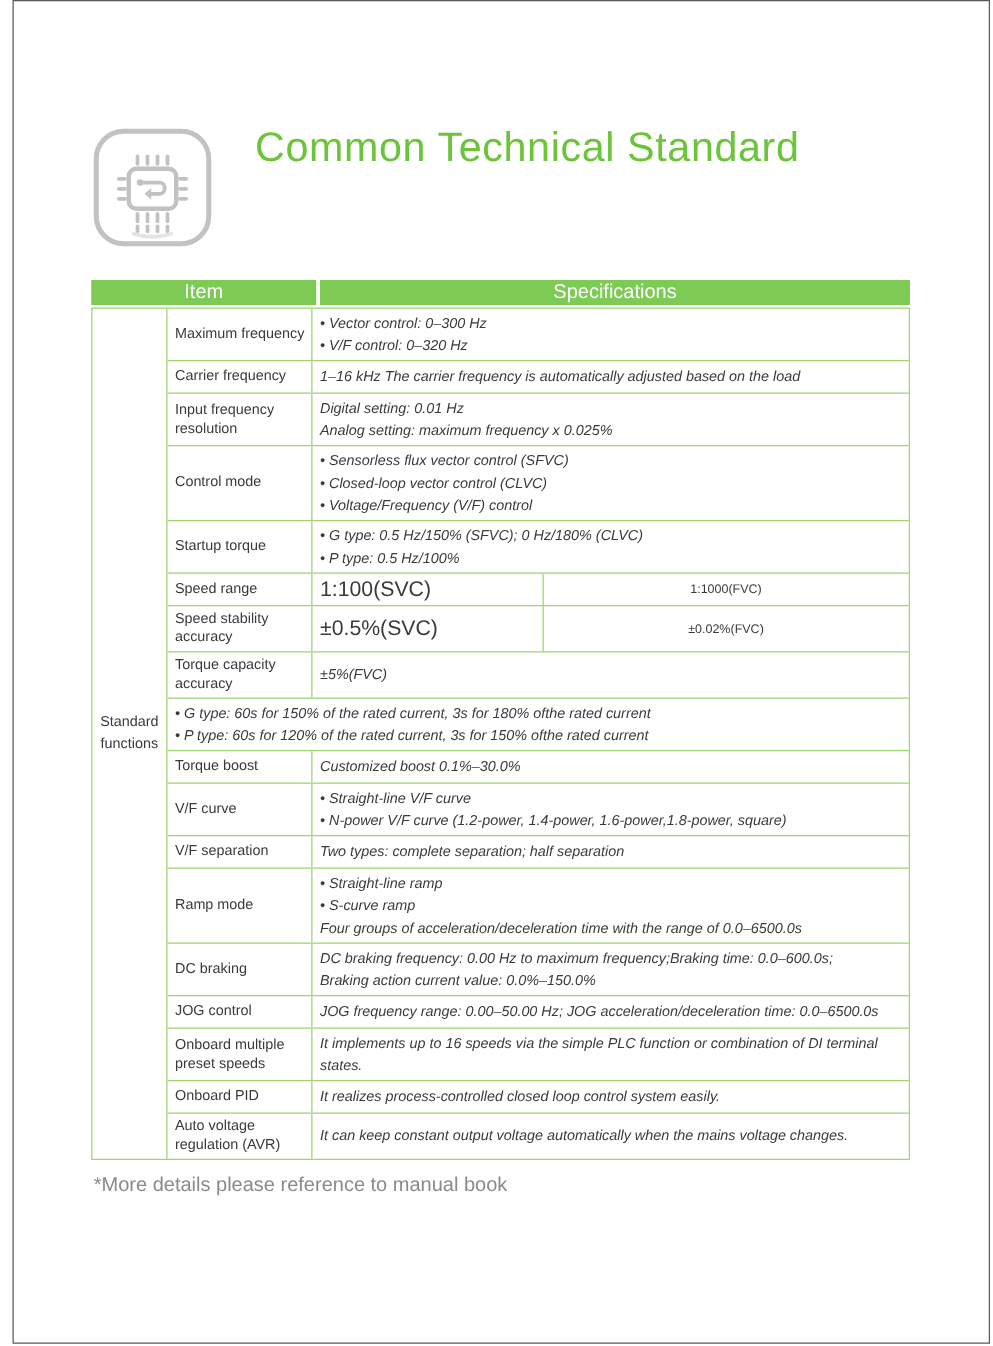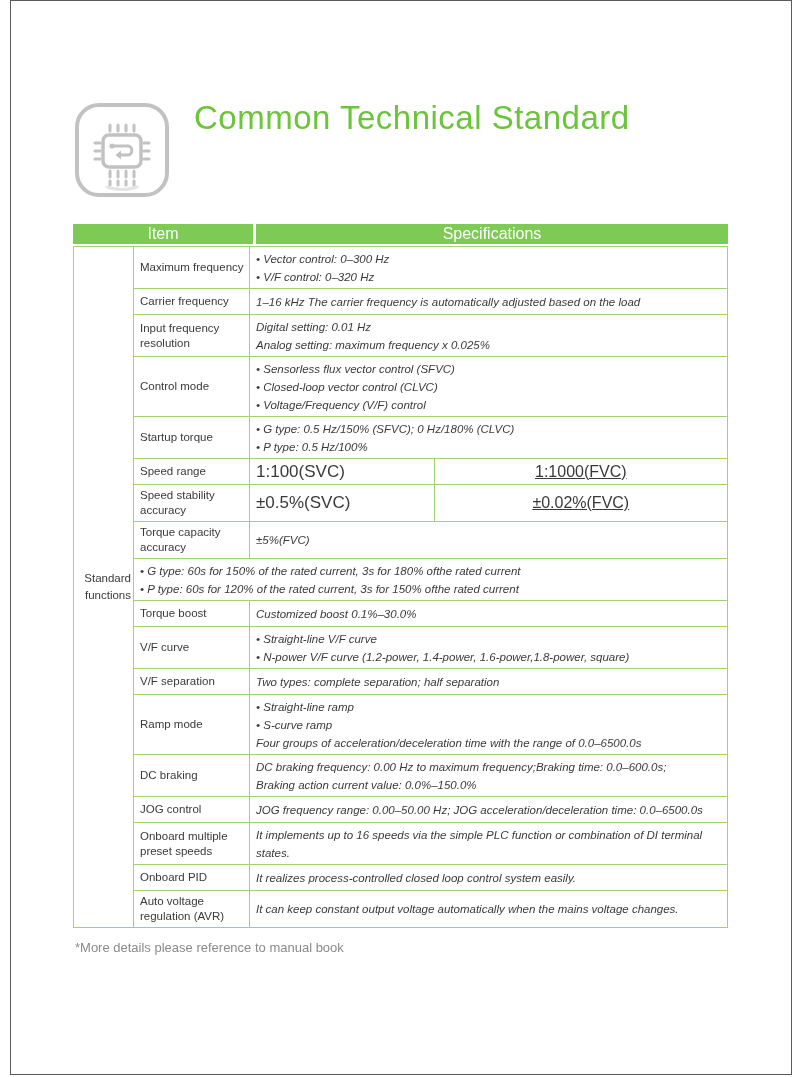--- a/index.html
+++ b/index.html
@@ -28,7 +28,7 @@
   .ic-chip { stroke:var(--icon-gray); fill:none; stroke-width:3.5; }
   .ic-fill { fill:var(--icon-gray); stroke:none; }
   .ic-faint{ stroke:#e4e4e4; fill:none; stroke-width:3; stroke-linecap:round; }
-  .doc-title { margin:4px; margin-top:0px; font-size:33px; font-weight:400; color:var(--title-green); letter-spacing:0.5px; line-height:1.1; }
+  .doc-title { margin:14px; margin-top:0px; font-size:33px; font-weight:400; color:var(--title-green); letter-spacing:0.5px; line-height:1.1; }
 
   
   .spec-table { width:655px; margin:24px 0 0 73px; }

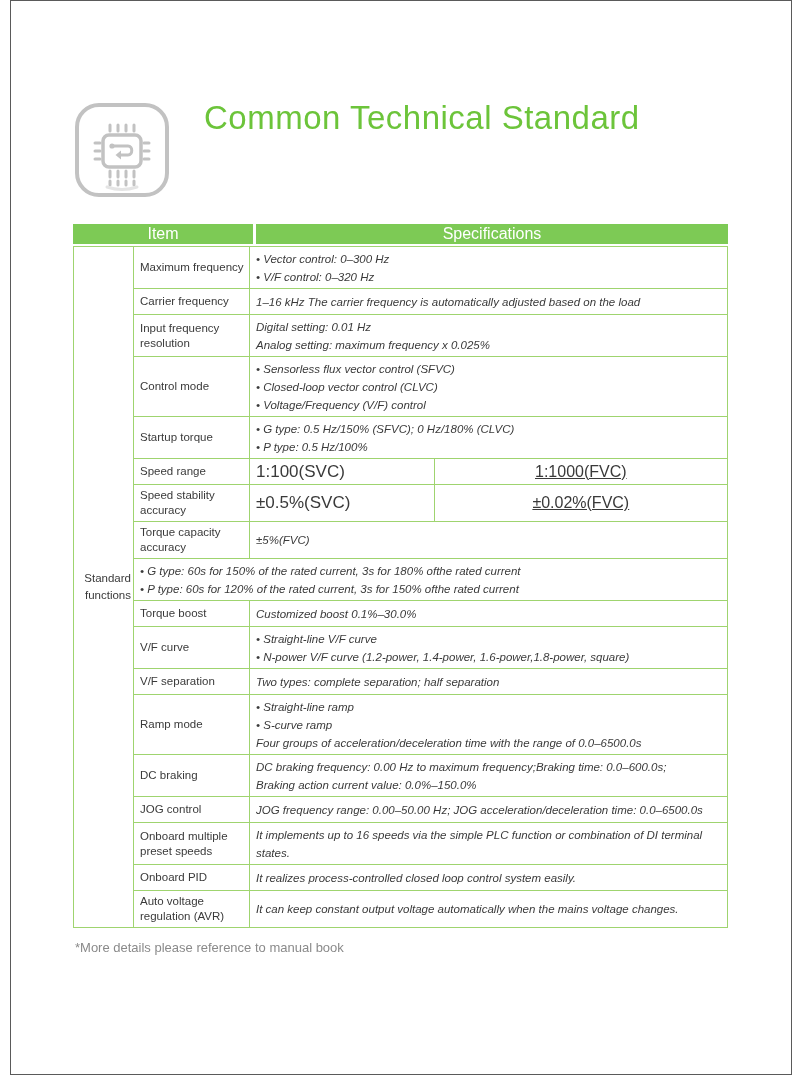--- a/index.html
+++ b/index.html
@@ -65,7 +65,7 @@
   }
   .spec-split .split-b {
     flex:1; display:flex; align-items:center; justify-content:center;
-    padding:2.5px 6px; font-size:16px; color:var(--cell-text);text-decoration:underline;
+    padding:2.5px 6px; font-size:10px; color:var(--cell-text);
   }
 
   .footnote { margin:12px 0 0 75px; font-size:13px; color:var(--note-text); }

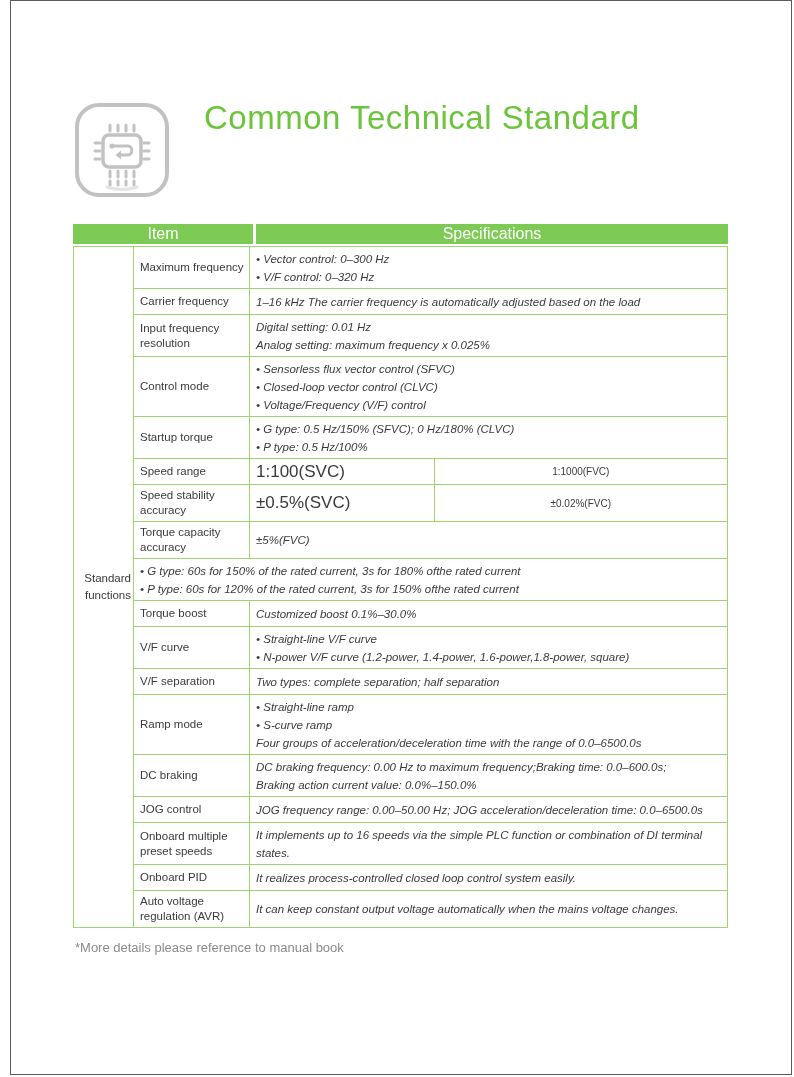--- a/index.html
+++ b/index.html
@@ -43,7 +43,7 @@
   .tbody { display:flex; border:1.5px solid var(--table-border); }
   .group-cell {
     width:60px; flex:0 0 auto; border-right:1.5px solid var(--table-border);
-    display:flex; align-items:center; justify-content:center; text-align:right;
+    display:flex; align-items:center; justify-content:center; text-align:center;
     font-size:11.5px; line-height:17px; color:var(--cell-text); padding:2px;
   }
   .rows { flex:1; display:flex; flex-direction:column; min-width:0; }

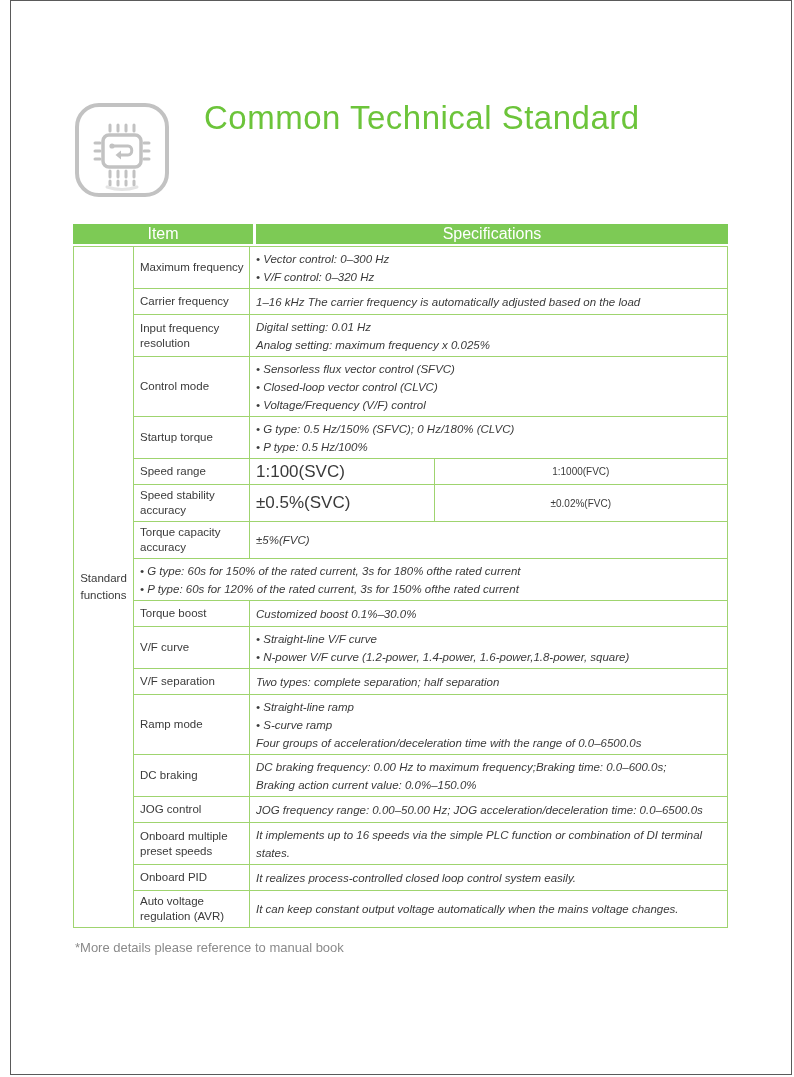--- a/index.html
+++ b/index.html
@@ -68,7 +68,7 @@
     padding:2.5px 6px; font-size:10px; color:var(--cell-text);
   }
 
-  .footnote { margin:12px 0 0 75px; font-size:13px; color:var(--note-text); }
+  .footnote { margin:12px 0 0 75px; font-size:16px; color:var(--note-text); }
 </style>
 </head>
 <body>

